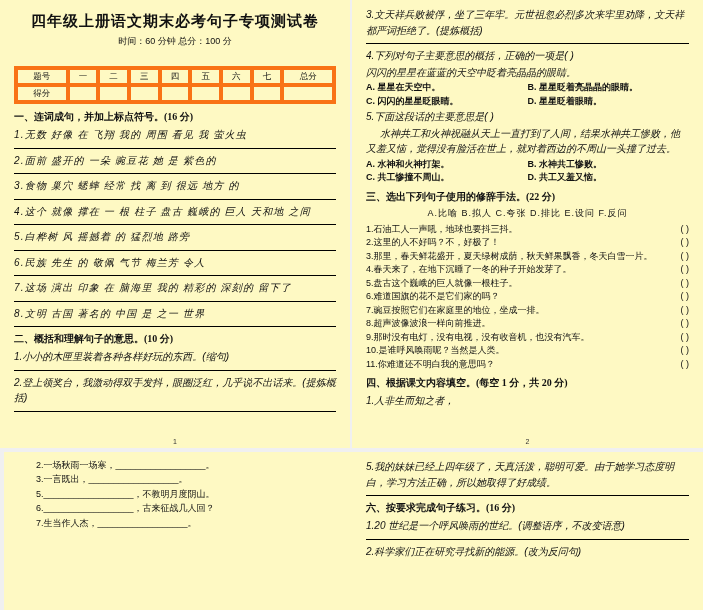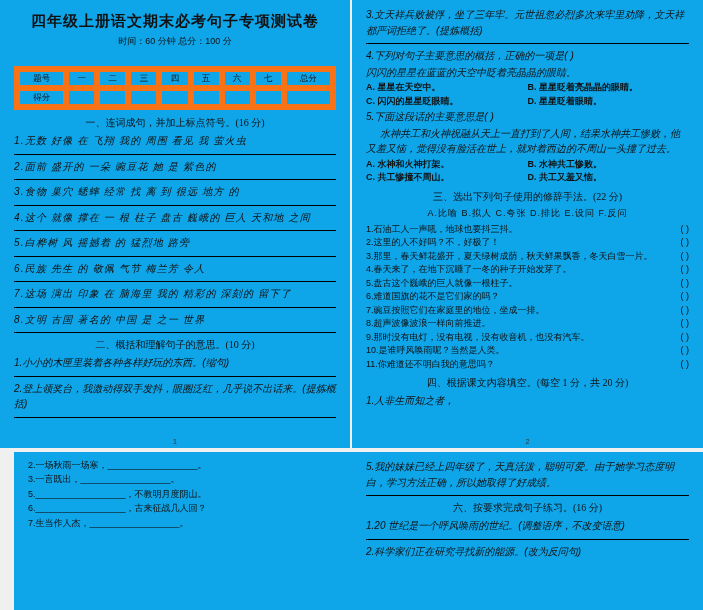--- a/index.html
+++ b/index.html
@@ -4,7 +4,7 @@
 <style>
   html,body{margin:0;padding:0;background:#f0f0f0;}
   body{width:703px;height:610px;font-family:"Liberation Sans","DejaVu Sans",sans-serif;color:#111;}
-  .sheet{position:absolute;background:#0ea5e9;overflow:hidden;box-sizing:border-box;}
+  .sheet{position:absolute;background:#fef9c3;overflow:hidden;box-sizing:border-box;}
   .p1{left:0;top:0;width:350px;height:448px;}
   .p2{left:352px;top:0;width:351px;height:448px;}
   .p3{left:14px;top:452px;width:350px;height:158px;}

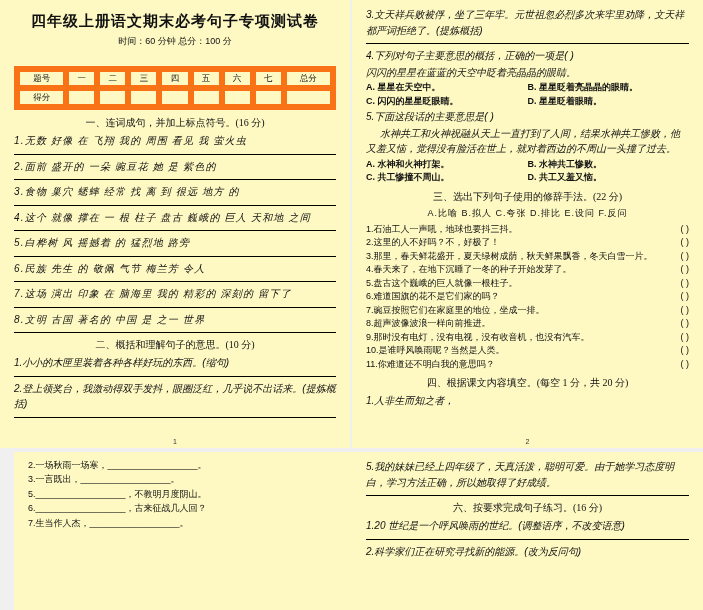--- a/index.html
+++ b/index.html
@@ -13,7 +13,7 @@
   .title{font-size:15px;font-weight:bold;text-align:center;letter-spacing:1px;margin:6px 0 4px 0;font-family:"Liberation Serif","DejaVu Serif",serif;}
   .subtitle{font-size:9px;text-align:center;margin-bottom:18px;}
   table.score{border-collapse:collapse;width:100%;margin-bottom:6px;font-size:8.5px;}
-  table.score td{border:6px solid #f97316;height:13px;text-align:center;padding:0;}
+  table.score td{border:4px solid #f97316;height:13px;text-align:center;padding:0;}
   .sec{font-size:10px;font-weight:normal;margin:5px 0 3px 0;font-family:"Liberation Serif","DejaVu Serif",serif;text-align:center;}
   .q{font-size:10px;line-height:1.55;margin:1px 0;font-style:italic;}
   .q.sp{letter-spacing:1.2px;}

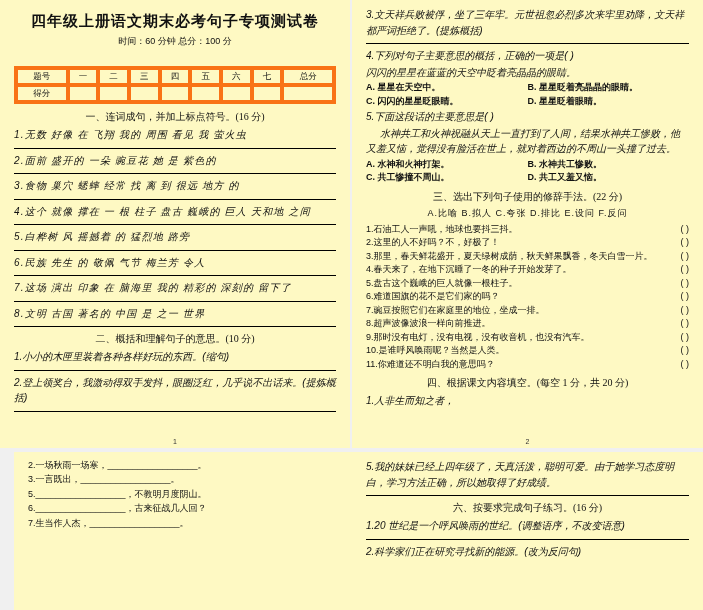--- a/index.html
+++ b/index.html
@@ -14,7 +14,7 @@
   .subtitle{font-size:9px;text-align:center;margin-bottom:18px;}
   table.score{border-collapse:collapse;width:100%;margin-bottom:6px;font-size:8.5px;}
   table.score td{border:4px solid #f97316;height:13px;text-align:center;padding:0;}
-  .sec{font-size:10px;font-weight:normal;margin:5px 0 3px 0;font-family:"Liberation Serif","DejaVu Serif",serif;text-align:center;}
+  .sec{font-size:10px;font-weight:bold;margin:5px 0 3px 0;font-family:"Liberation Serif","DejaVu Serif",serif;}
   .q{font-size:10px;line-height:1.55;margin:1px 0;font-style:italic;}
   .q.sp{letter-spacing:1.2px;}
   .ind{text-indent:14px;}

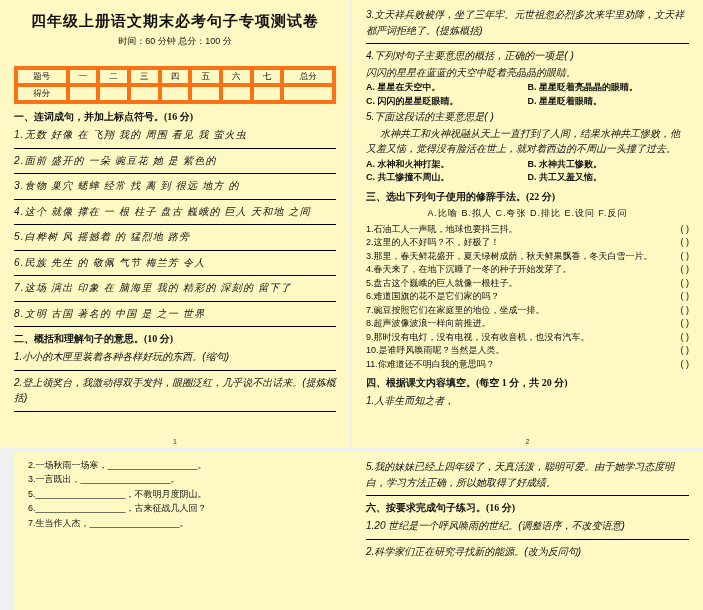--- a/index.html
+++ b/index.html
@@ -7,7 +7,7 @@
   .sheet{position:absolute;background:#fef9c3;overflow:hidden;box-sizing:border-box;}
   .p1{left:0;top:0;width:350px;height:448px;}
   .p2{left:352px;top:0;width:351px;height:448px;}
-  .p3{left:14px;top:452px;width:350px;height:158px;}
+  .p3{left:4px;top:452px;width:350px;height:158px;padding-left:18px;}
   .p4{left:352px;top:452px;width:351px;height:168px;}
   .inner{padding:6px 14px 0 14px;}
   .title{font-size:15px;font-weight:bold;text-align:center;letter-spacing:1px;margin:6px 0 4px 0;font-family:"Liberation Serif","DejaVu Serif",serif;}

